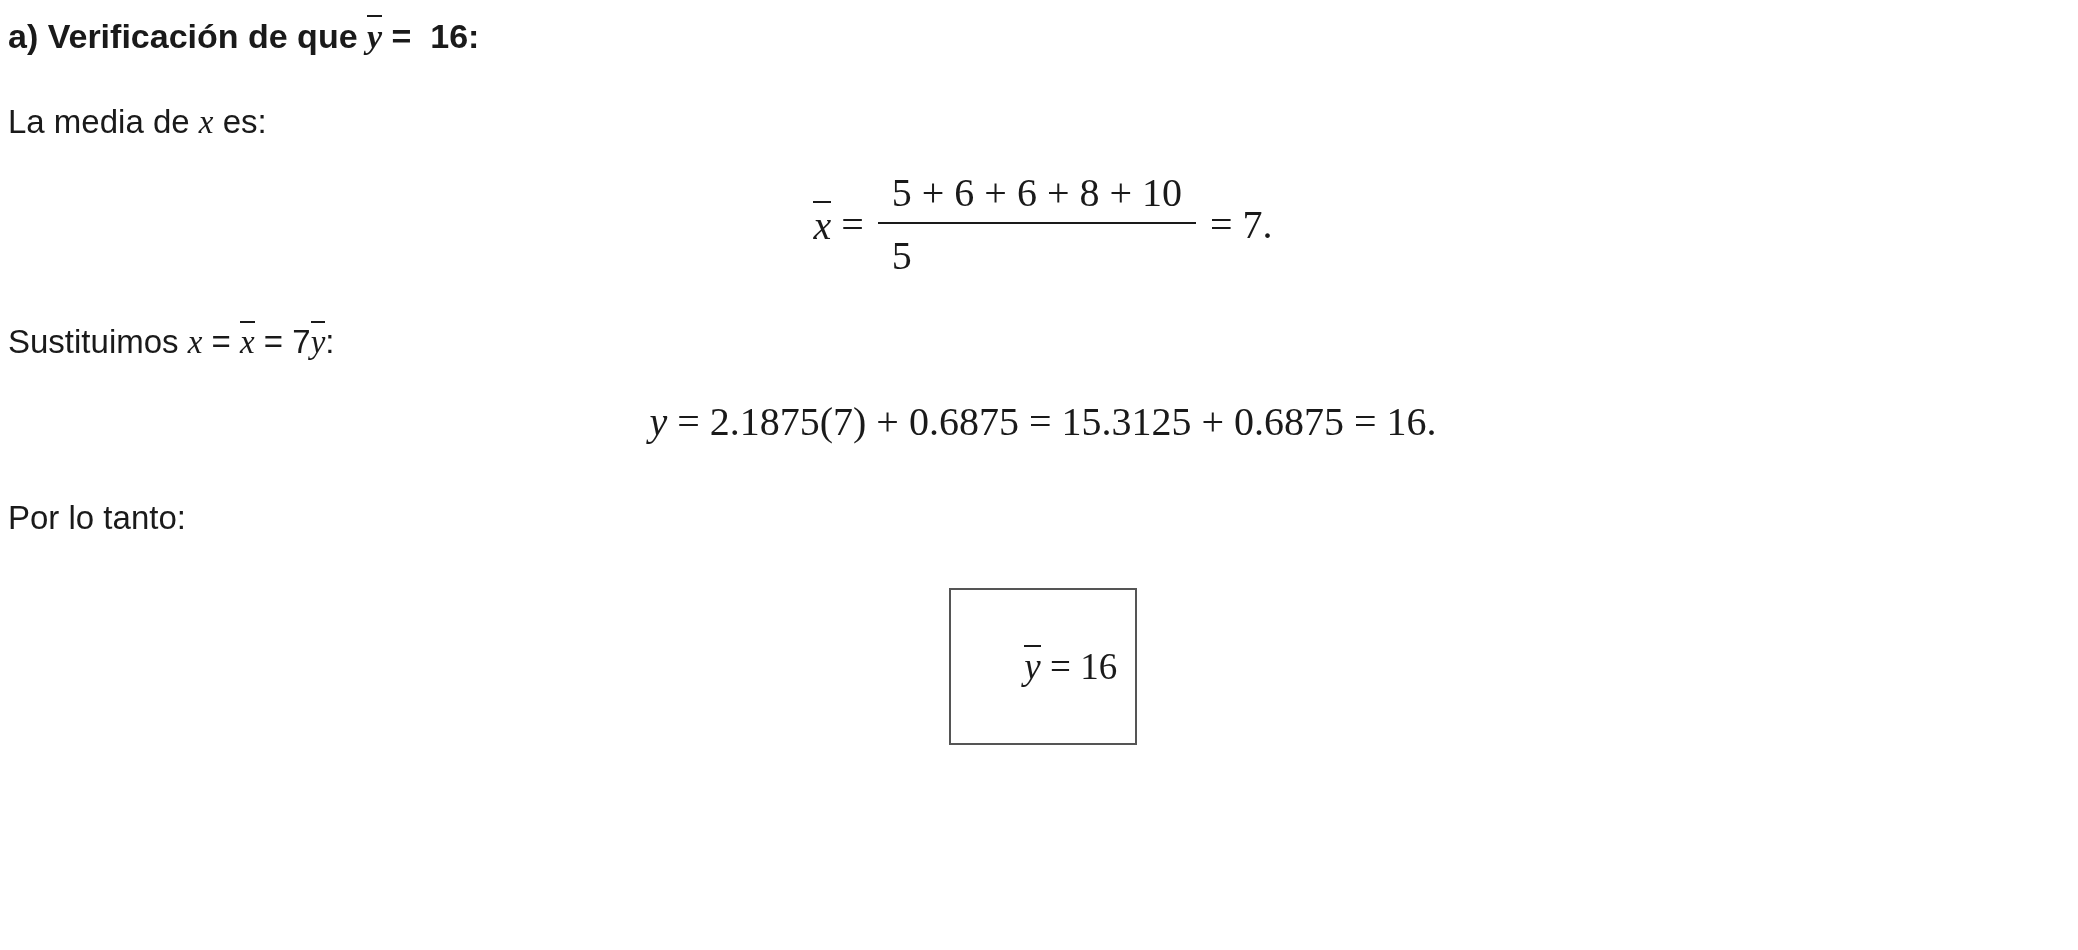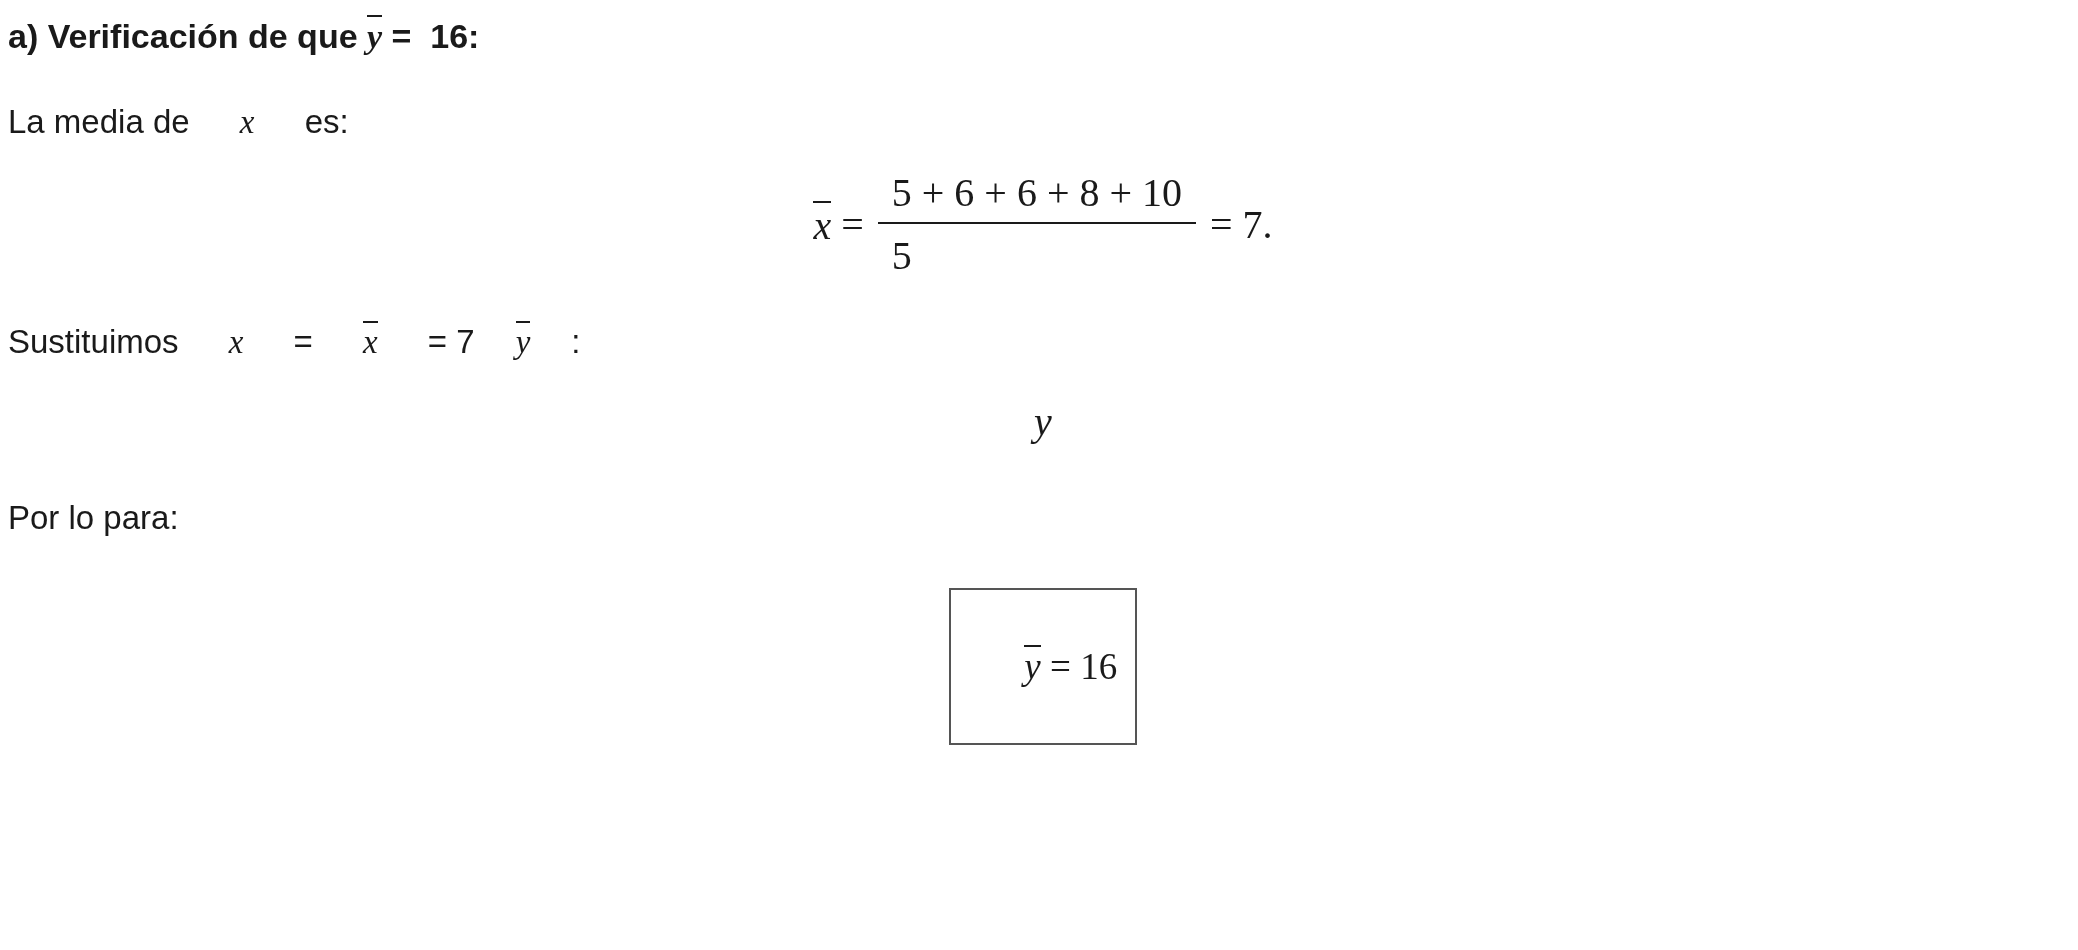--- a/index.html
+++ b/index.html
@@ -38,7 +38,6 @@
     display: flex;
     align-items: baseline;
     white-space: pre;
-    gap: 41px;
   }
   .math {
     font-family: "Liberation Serif", serif;

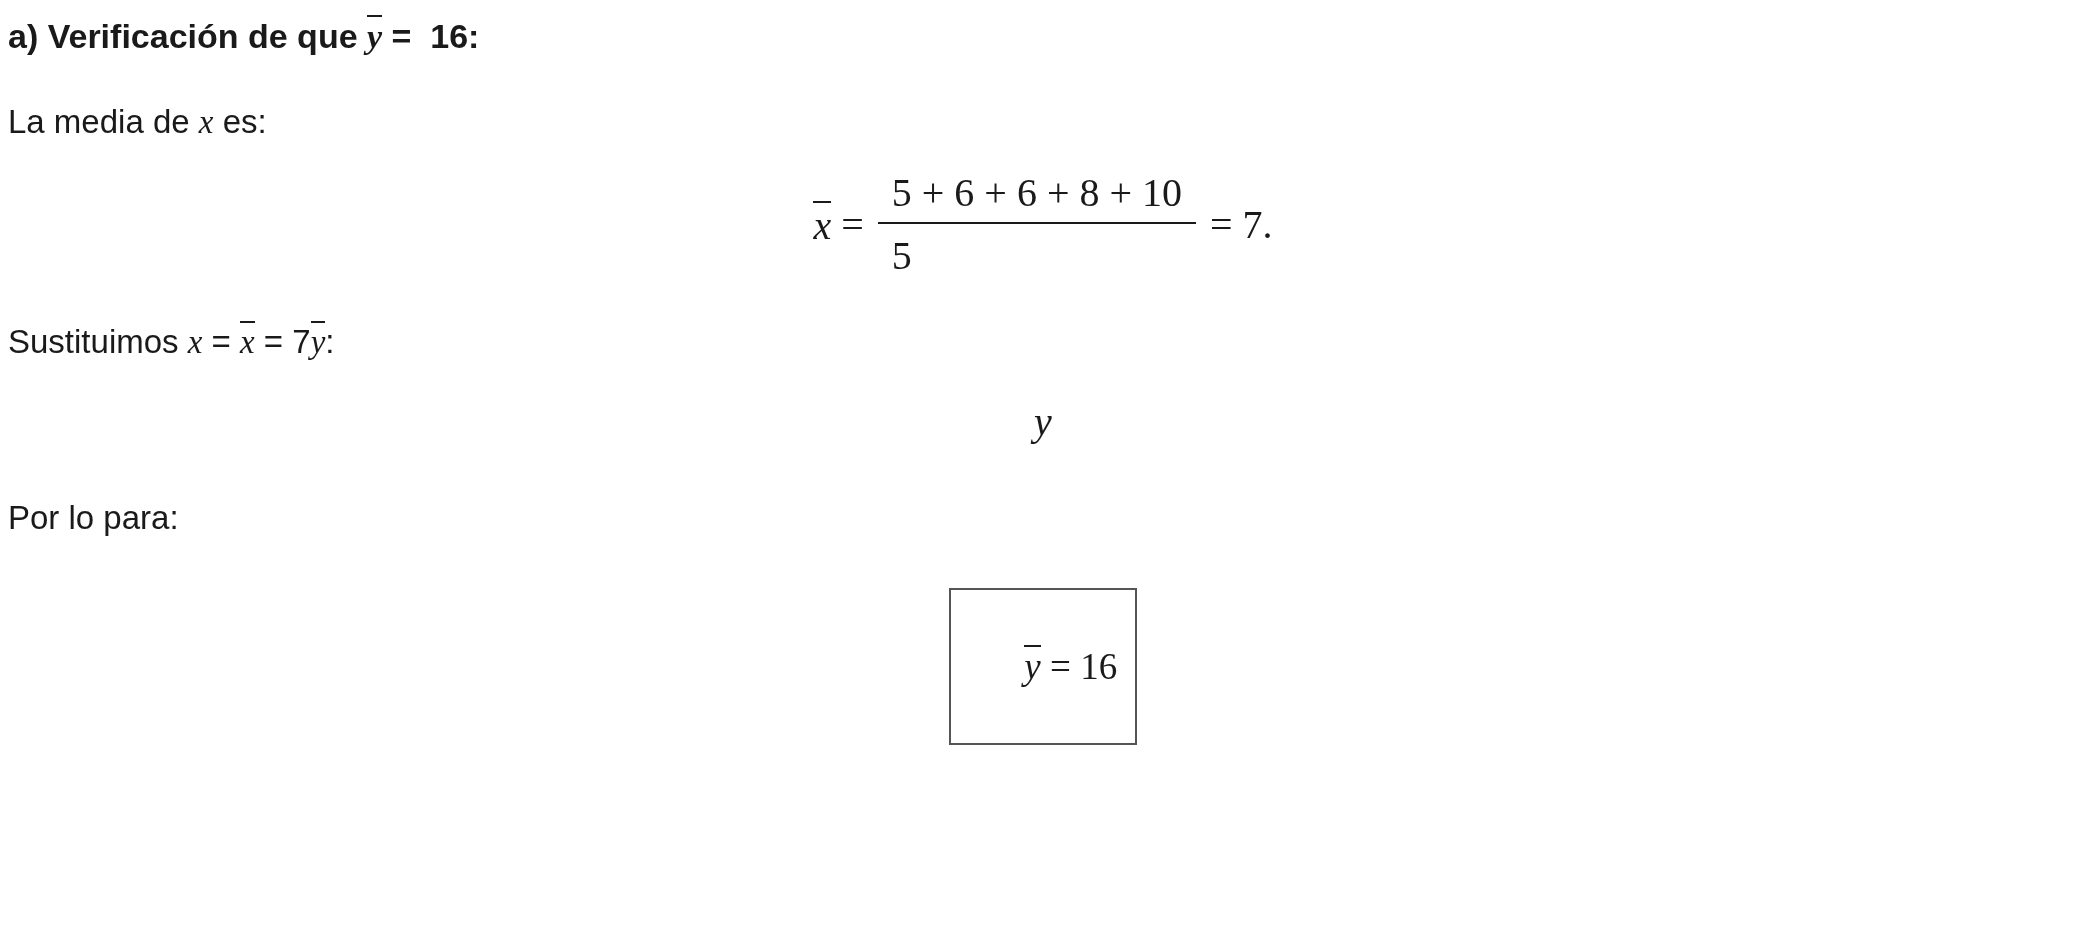--- a/index.html
+++ b/index.html
@@ -135,7 +135,7 @@
   </div>
 
   <div class="display eq-line-block">
-    <span class="it">y</span>
+    <span class="it">y</span><span class="up"> = 2.1875(7) + 0.6875 = 15.3125 + 0.6875 = 16.</span>
   </div>
 
   <div class="para">

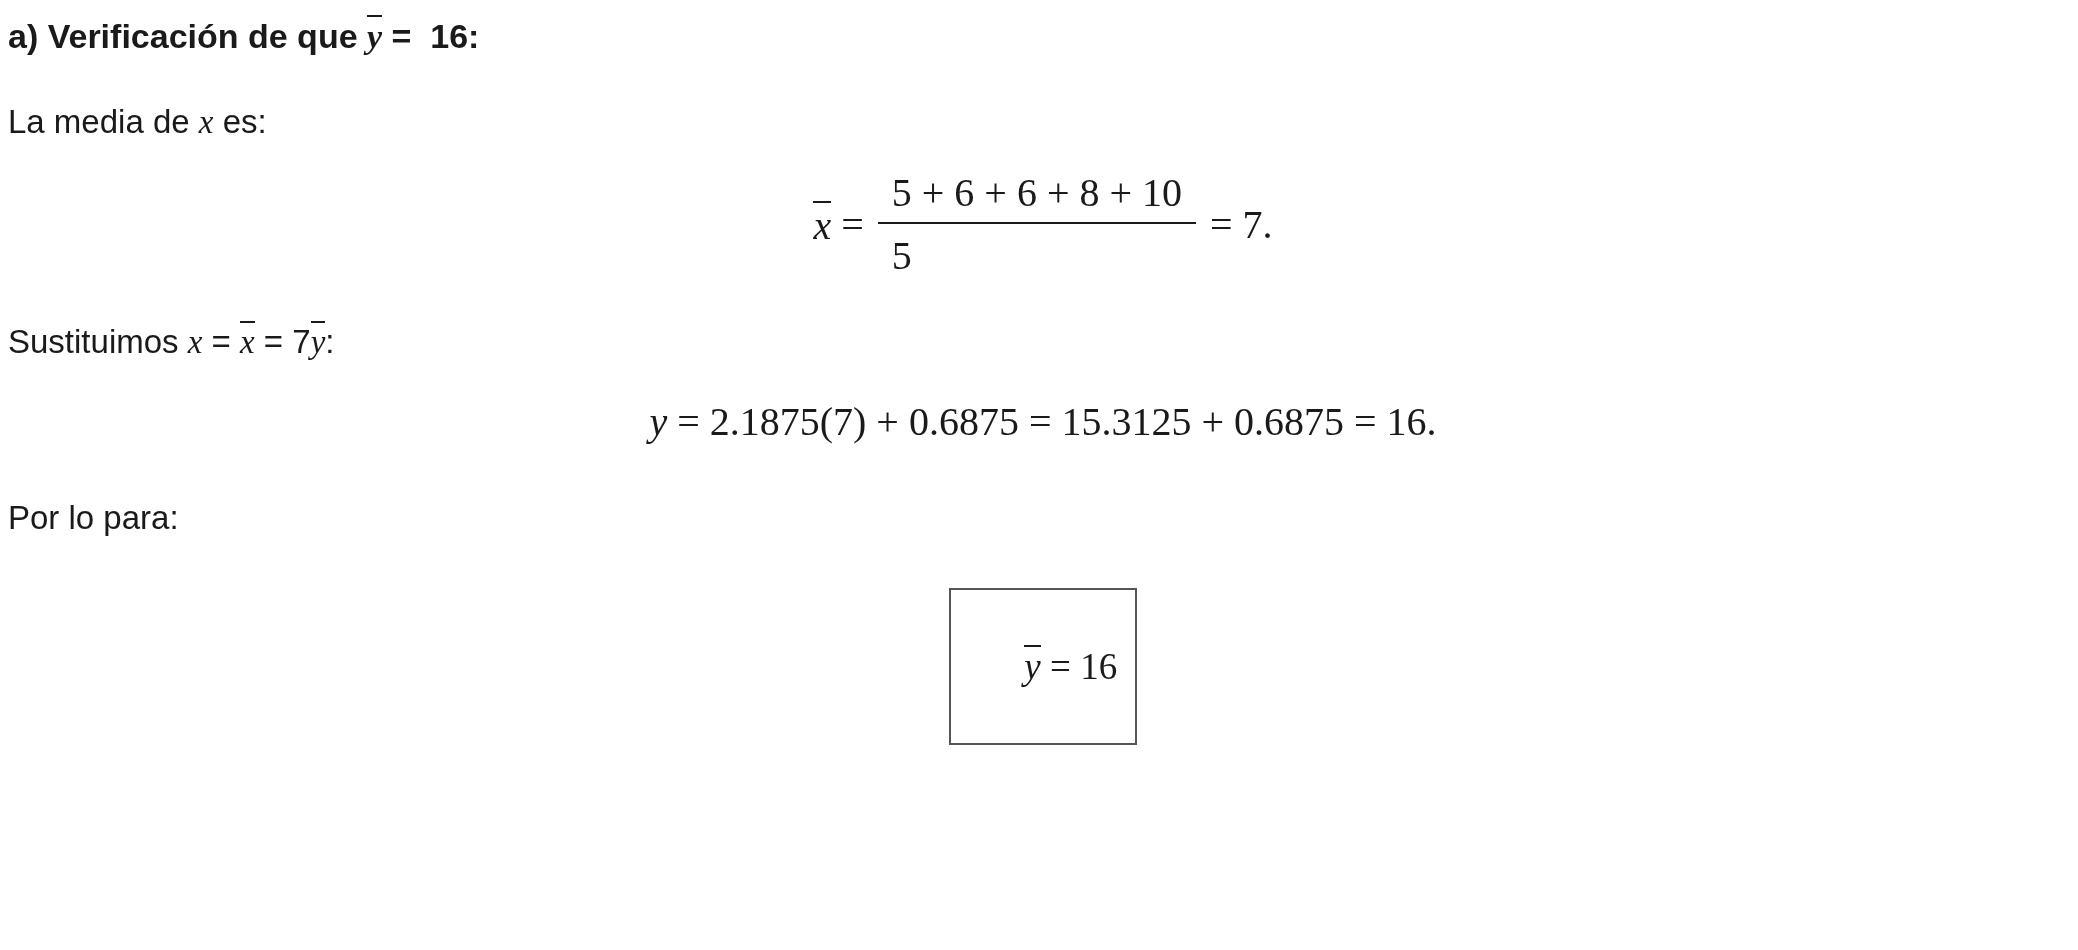--- a/index.html
+++ b/index.html
@@ -139,7 +139,7 @@
   </div>
 
   <div class="para">
-    <span>Por lo para:</span>
+    <span>Por lo tanto:</span>
   </div>
 
   <div class="display eq-box-block">

